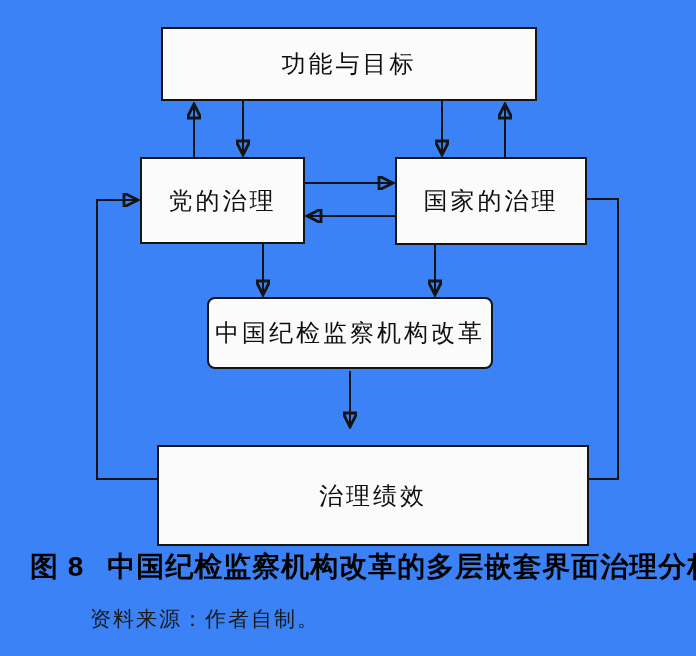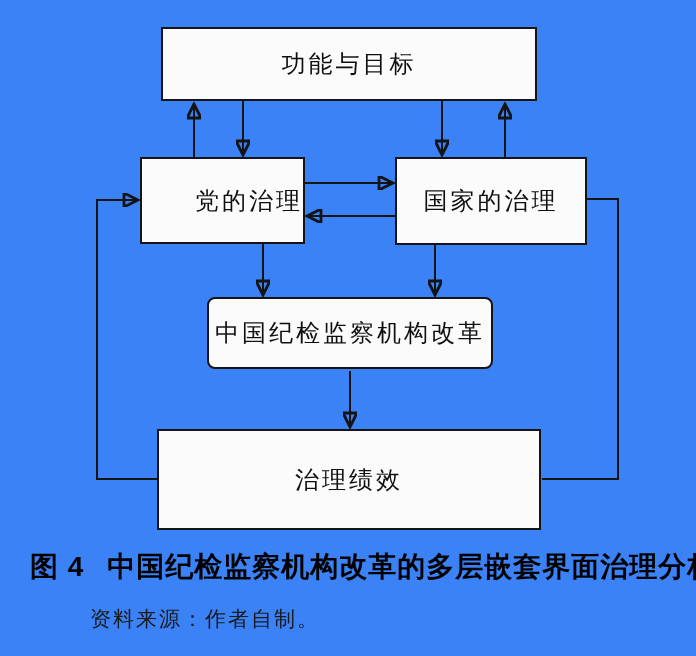--- a/index.html
+++ b/index.html
@@ -38,7 +38,7 @@
     white-space: nowrap;
   }
   .node-goals       { left: 161px; top: 27px;  width: 376px; height: 74px; }
-  .node-party       { left: 140px; top: 157px; width: 165px; height: 87px; justify-content: flex-end; }
+  .node-party       { left: 140px; top: 157px; width: 165px; height: 87px; }
   .node-state       { left: 395px; top: 157px; width: 192px; height: 88px; }
   .node-reform      { left: 207px; top: 297px; width: 286px; height: 72px; border-radius: 8px; }
   .node-performance { left: 157px; top: 429px; width: 384px; height: 101px; }

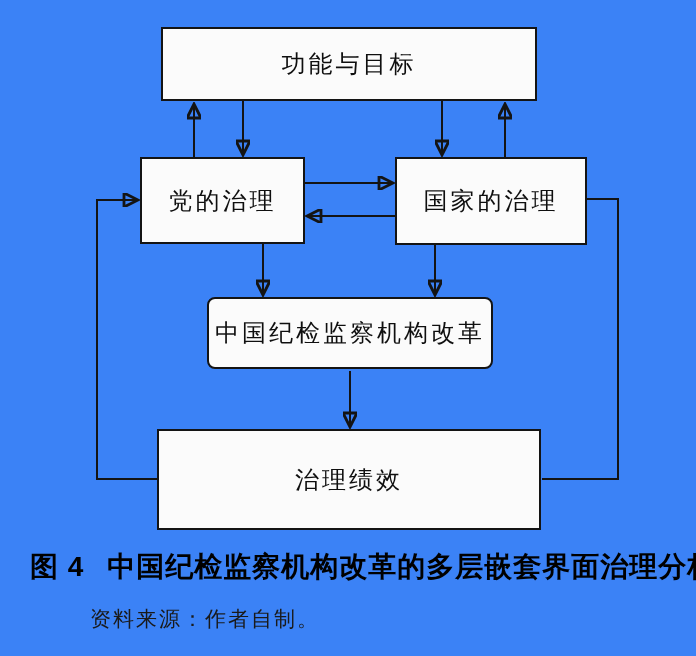--- a/index.html
+++ b/index.html
@@ -41,7 +41,7 @@
   .node-party       { left: 140px; top: 157px; width: 165px; height: 87px; }
   .node-state       { left: 395px; top: 157px; width: 192px; height: 88px; }
   .node-reform      { left: 207px; top: 297px; width: 286px; height: 72px; border-radius: 8px; }
-  .node-performance { left: 157px; top: 429px; width: 384px; height: 101px; }
+  .node-performance { left: 157px; top: 445px; width: 432px; height: 101px; }
   .caption {
     position: absolute;
     left: 30px; top: 548px;

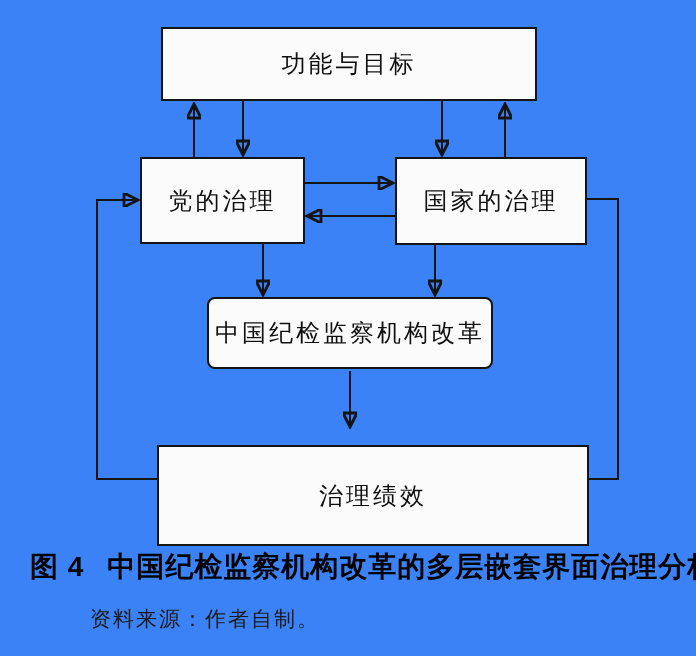--- a/index.html
+++ b/index.html
@@ -117,7 +117,7 @@
   </div>
 
   <div class="caption">
-    <span>图 4</span>
+    <span>图 8</span>
     <span>中国纪检监察机构改革的多层嵌套界面治理分析</span>
   </div>
 

